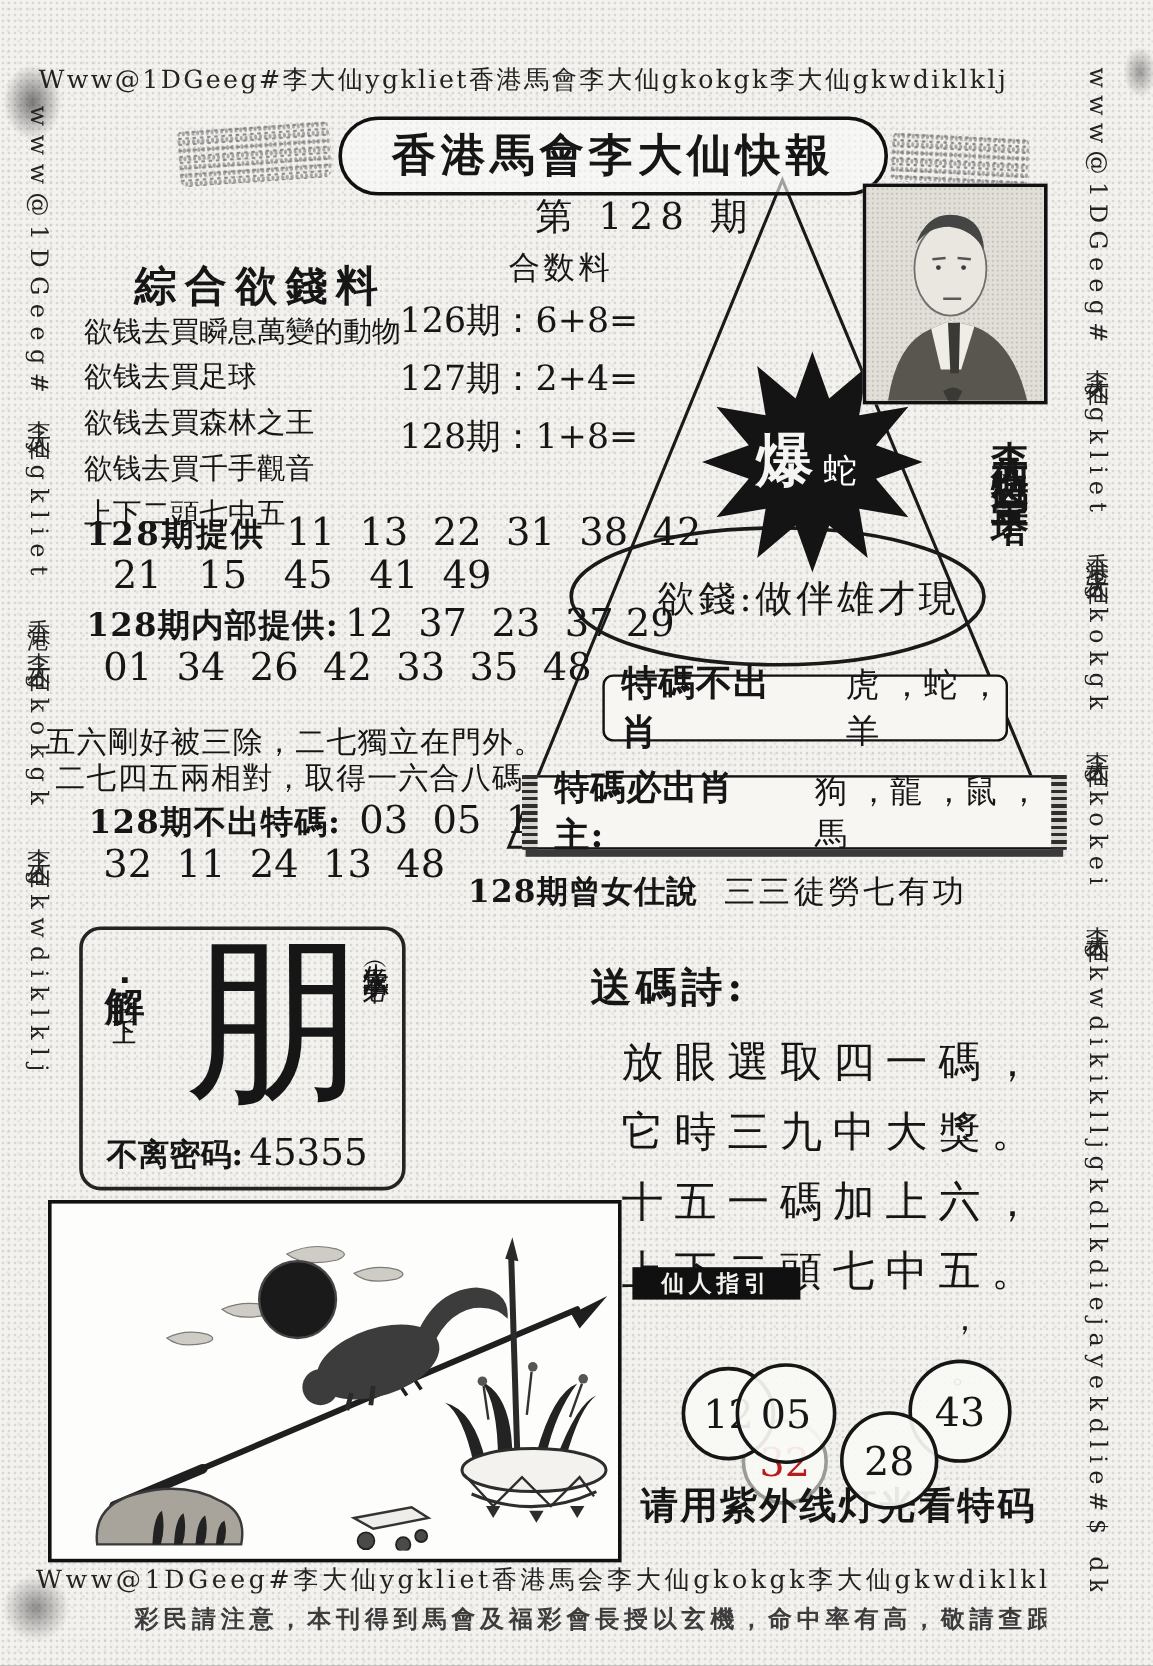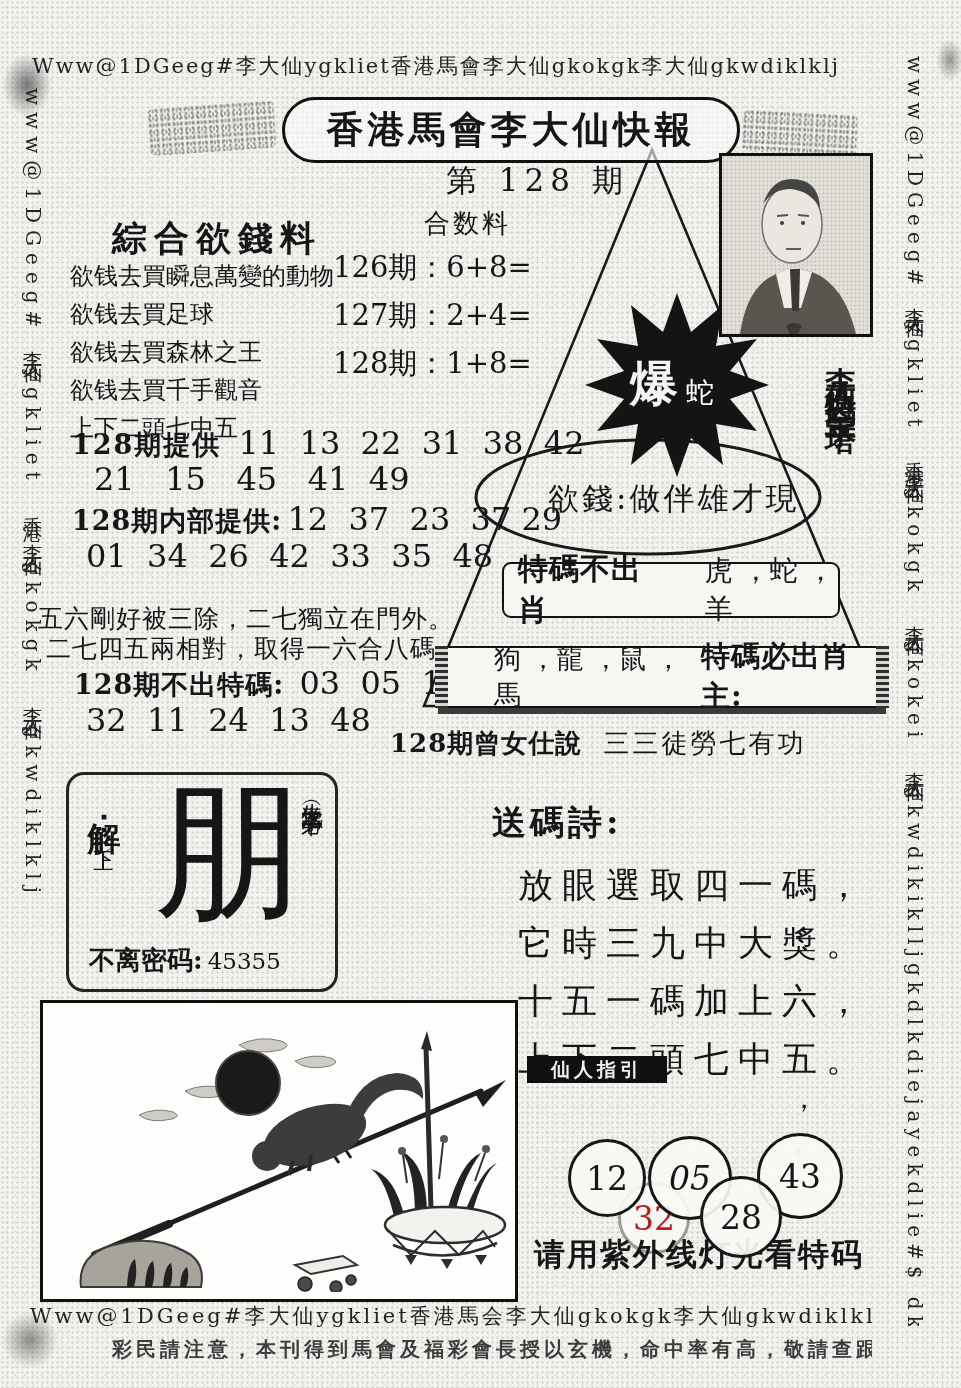--- a/index.html
+++ b/index.html
@@ -143,8 +143,8 @@
   </div>
 
   <div class="box" id="sp-box2" style="left:436px;top:646px;width:424px;height:58px;padding-left:24px;box-shadow:0 8px 0 -2px #3a3a3a;">
+    <span style="font-size:29px;font-weight:bold;letter-spacing:1px;">特碼必出肖主:</span>
     <span style="font-size:27px;margin-left:32px;">狗 ，龍 ，鼠 ，馬</span>
-    <span style="font-size:29px;font-weight:bold;letter-spacing:1px;">特碼必出肖主:</span>
   </div>
 
   <div class="txt vert" style="left:820px;top:342px;height:336px;font-size:31px;font-weight:bold;letter-spacing:8px;z-index:2;">李大仙特码金字塔</div>

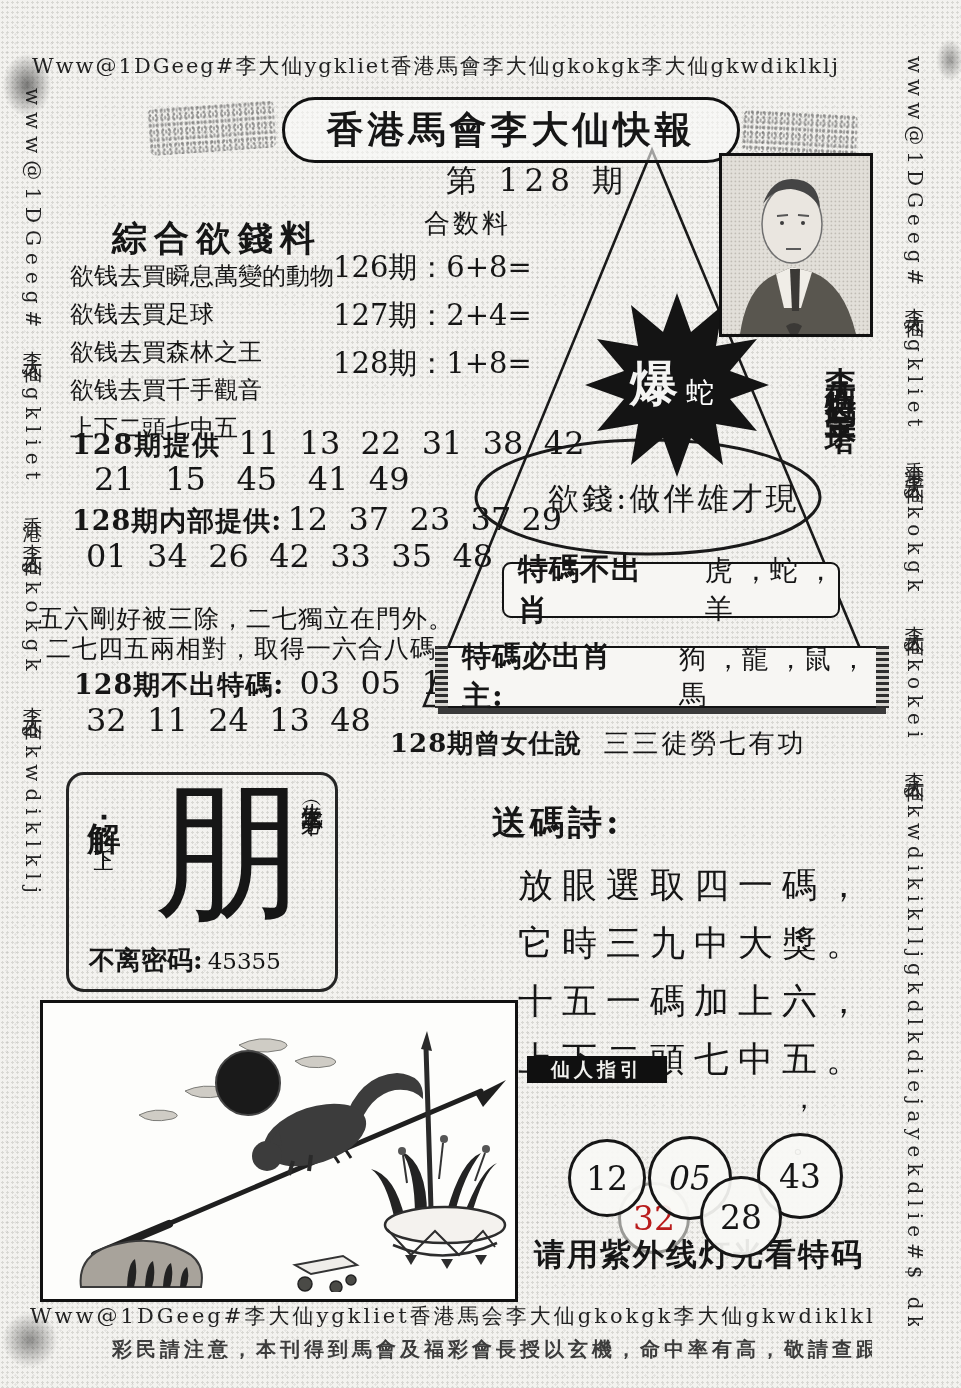--- a/index.html
+++ b/index.html
@@ -163,7 +163,7 @@
     <div class="abs vert" style="right:8px;top:10px;height:196px;font-size:22px;letter-spacing:2px;">先生送字（必中）</div>
     <div class="abs" style="left:20px;top:168px;white-space:nowrap;">
       <span style="font-size:26px;font-weight:bold;">不离密码:</span>
-      <span style="font-size:23px;">45355</span>
+      <span style="font-size:31px;">45355</span>
     </div>
   </div>
 

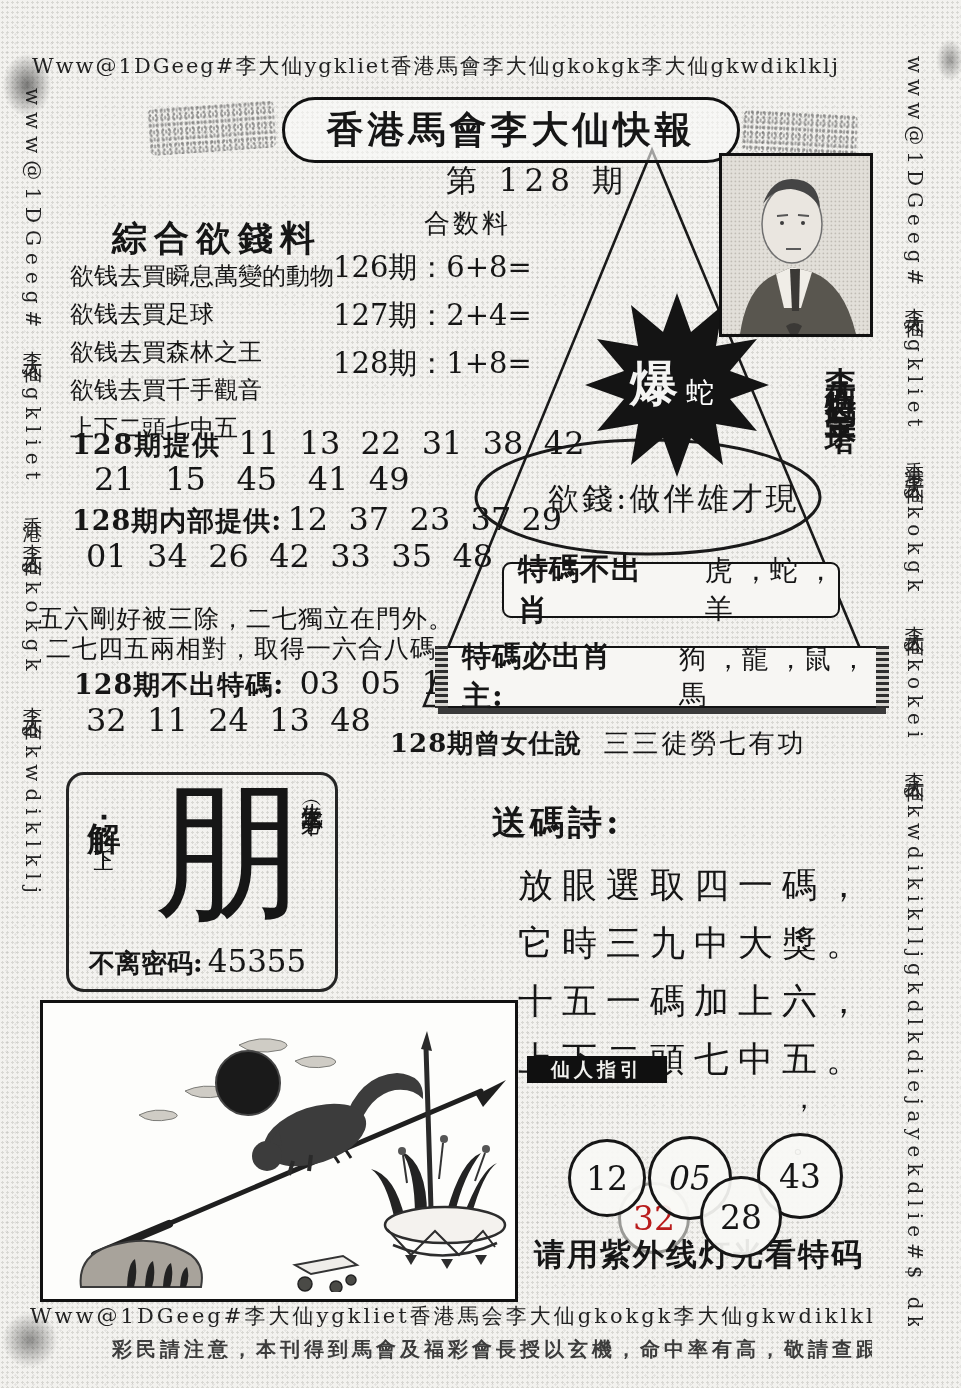--- a/index.html
+++ b/index.html
@@ -183,7 +183,7 @@
   <div class="circle" style="left:568px;top:1139px;width:72px;height:72px;">
     <span>12</span>
   </div>
-  <div class="circle" style="left:648px;top:1136px;width:78px;height:78px;font-style:italic;">
+  <div class="circle" style="left:613px;top:1136px;width:78px;height:78px;">
     <span>05</span>
   </div>
   <div class="circle" style="left:757px;top:1133px;width:80px;height:80px;z-index:2;">

